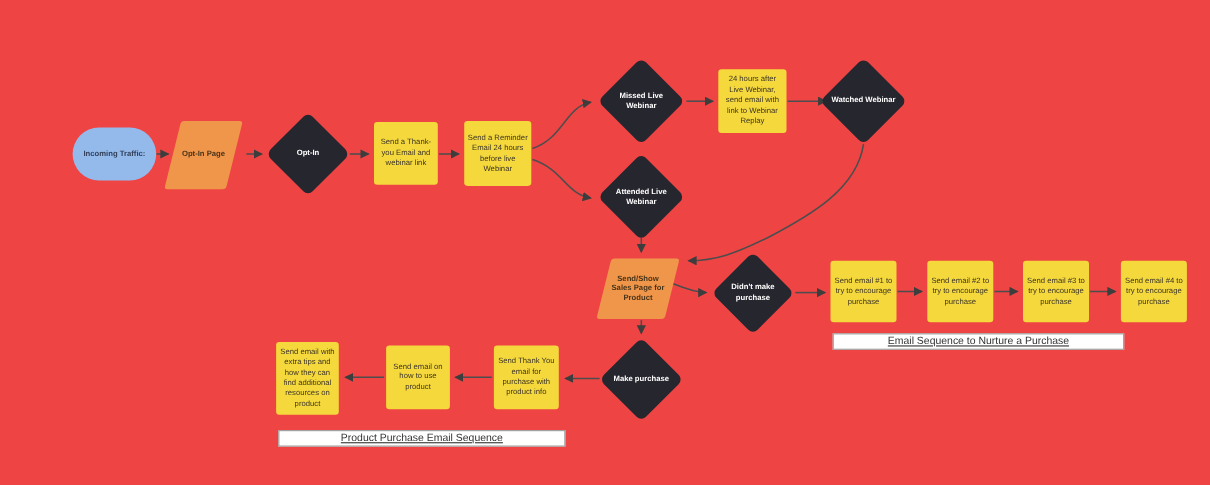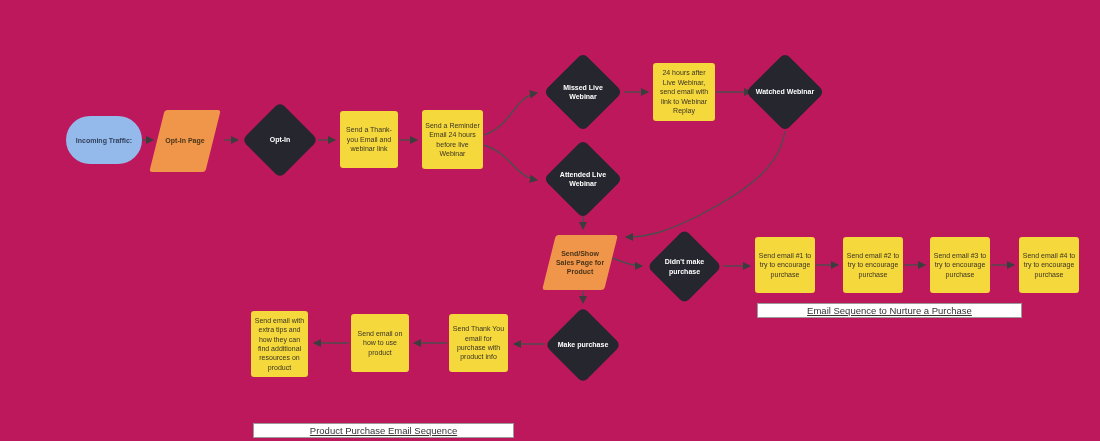--- a/index.html
+++ b/index.html
@@ -4,7 +4,7 @@
 <style>
   html,body{margin:0;padding:0;background:#fff;}
   #canvas{
-    position:relative;width:1100px;height:441px;background:#be185d;
+    position:relative;width:1100px;height:441px;background:#ef4444;
     font-family:"Liberation Sans",sans-serif;overflow:hidden;
   }
   #wires{position:absolute;left:0;top:0;width:1100px;height:441px;}

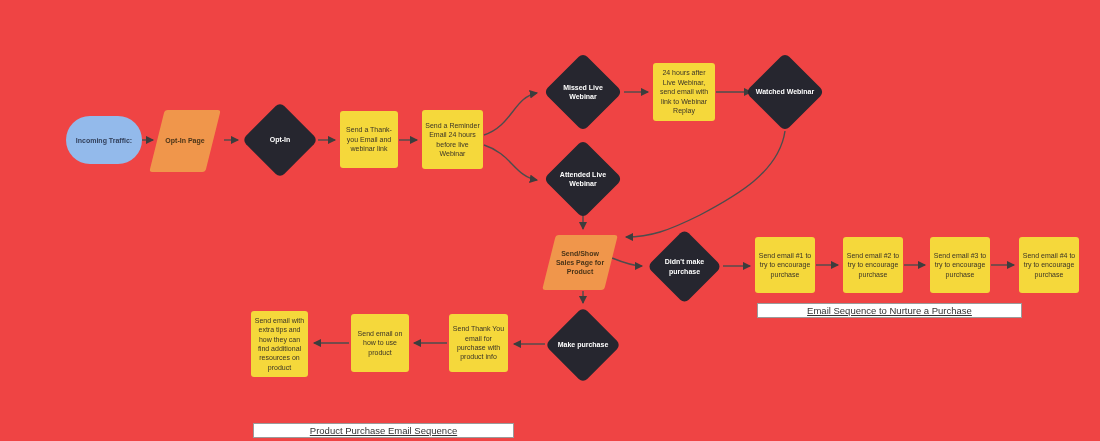--- a/index.html
+++ b/index.html
@@ -118,7 +118,7 @@
   <div class="seq-label" style="left:757px;top:303px;width:265px;height:15px;">
     <span>Email Sequence to Nurture a Purchase</span>
   </div>
-  <div class="seq-label" style="left:253px;top:391px;width:261px;height:15px;margin-top:32px;">
+  <div class="seq-label" style="left:253px;top:391px;width:261px;height:15px;">
     <span>Product Purchase Email Sequence</span>
   </div>
 

